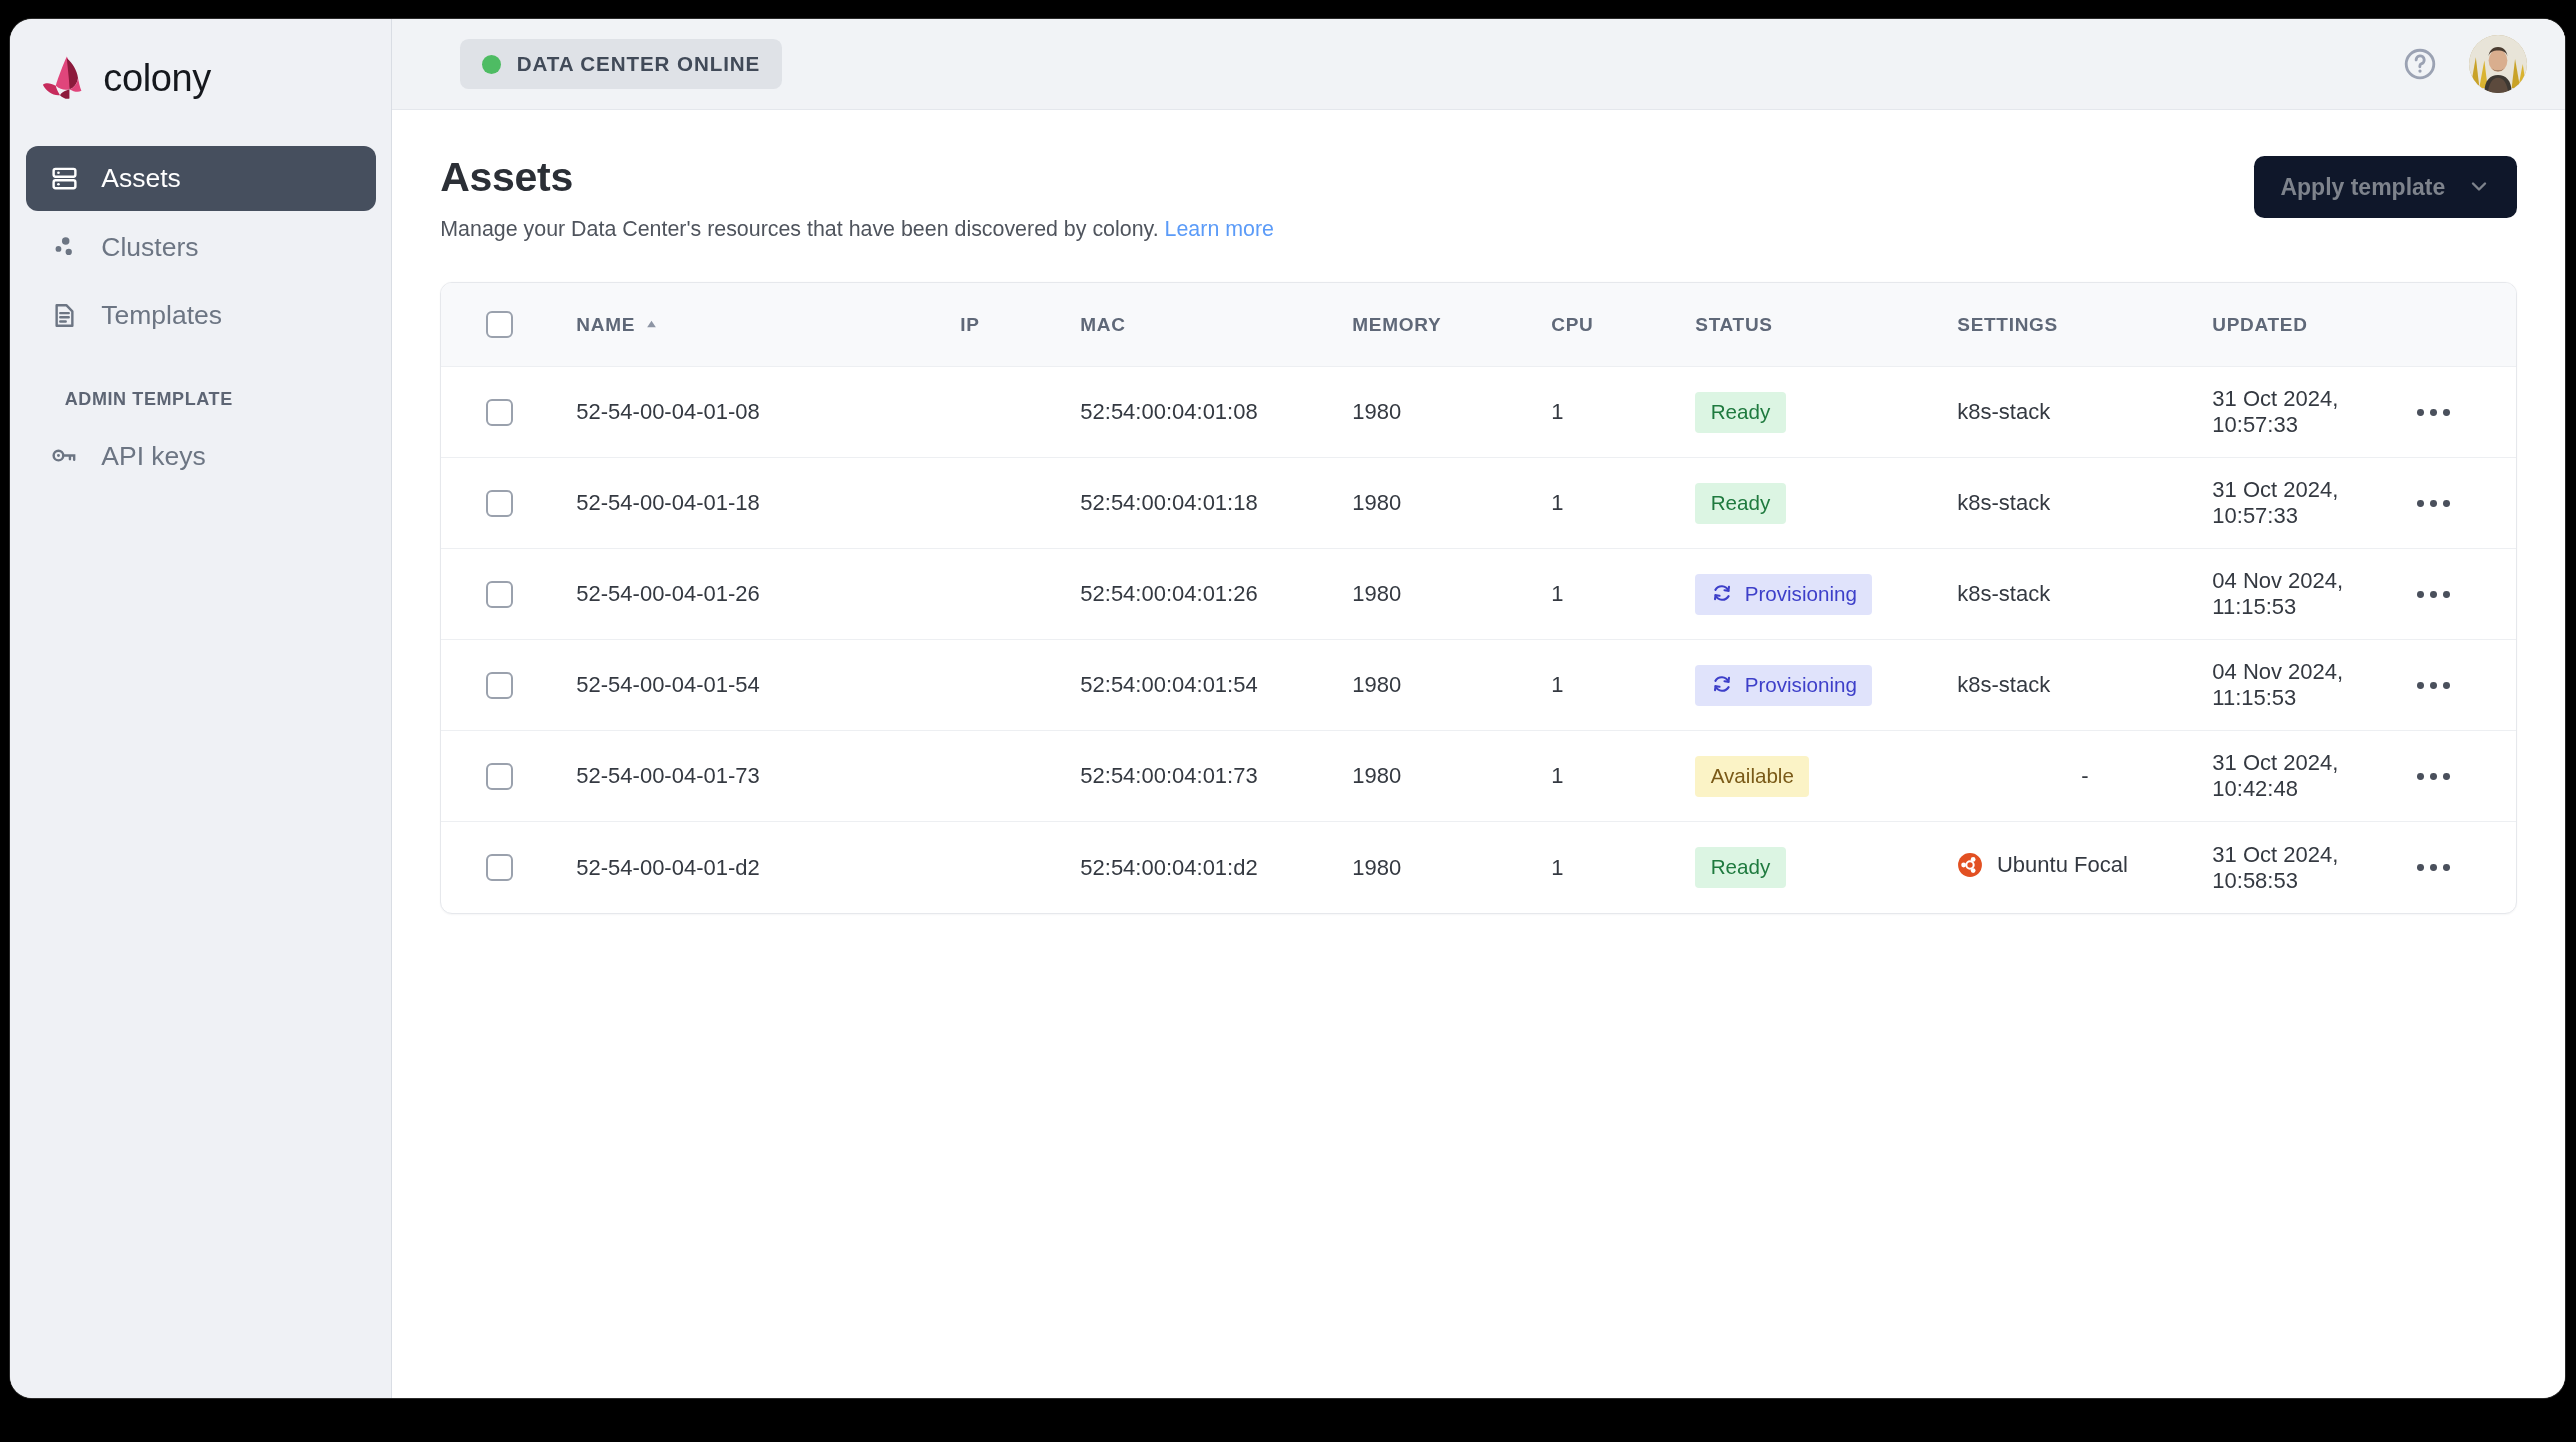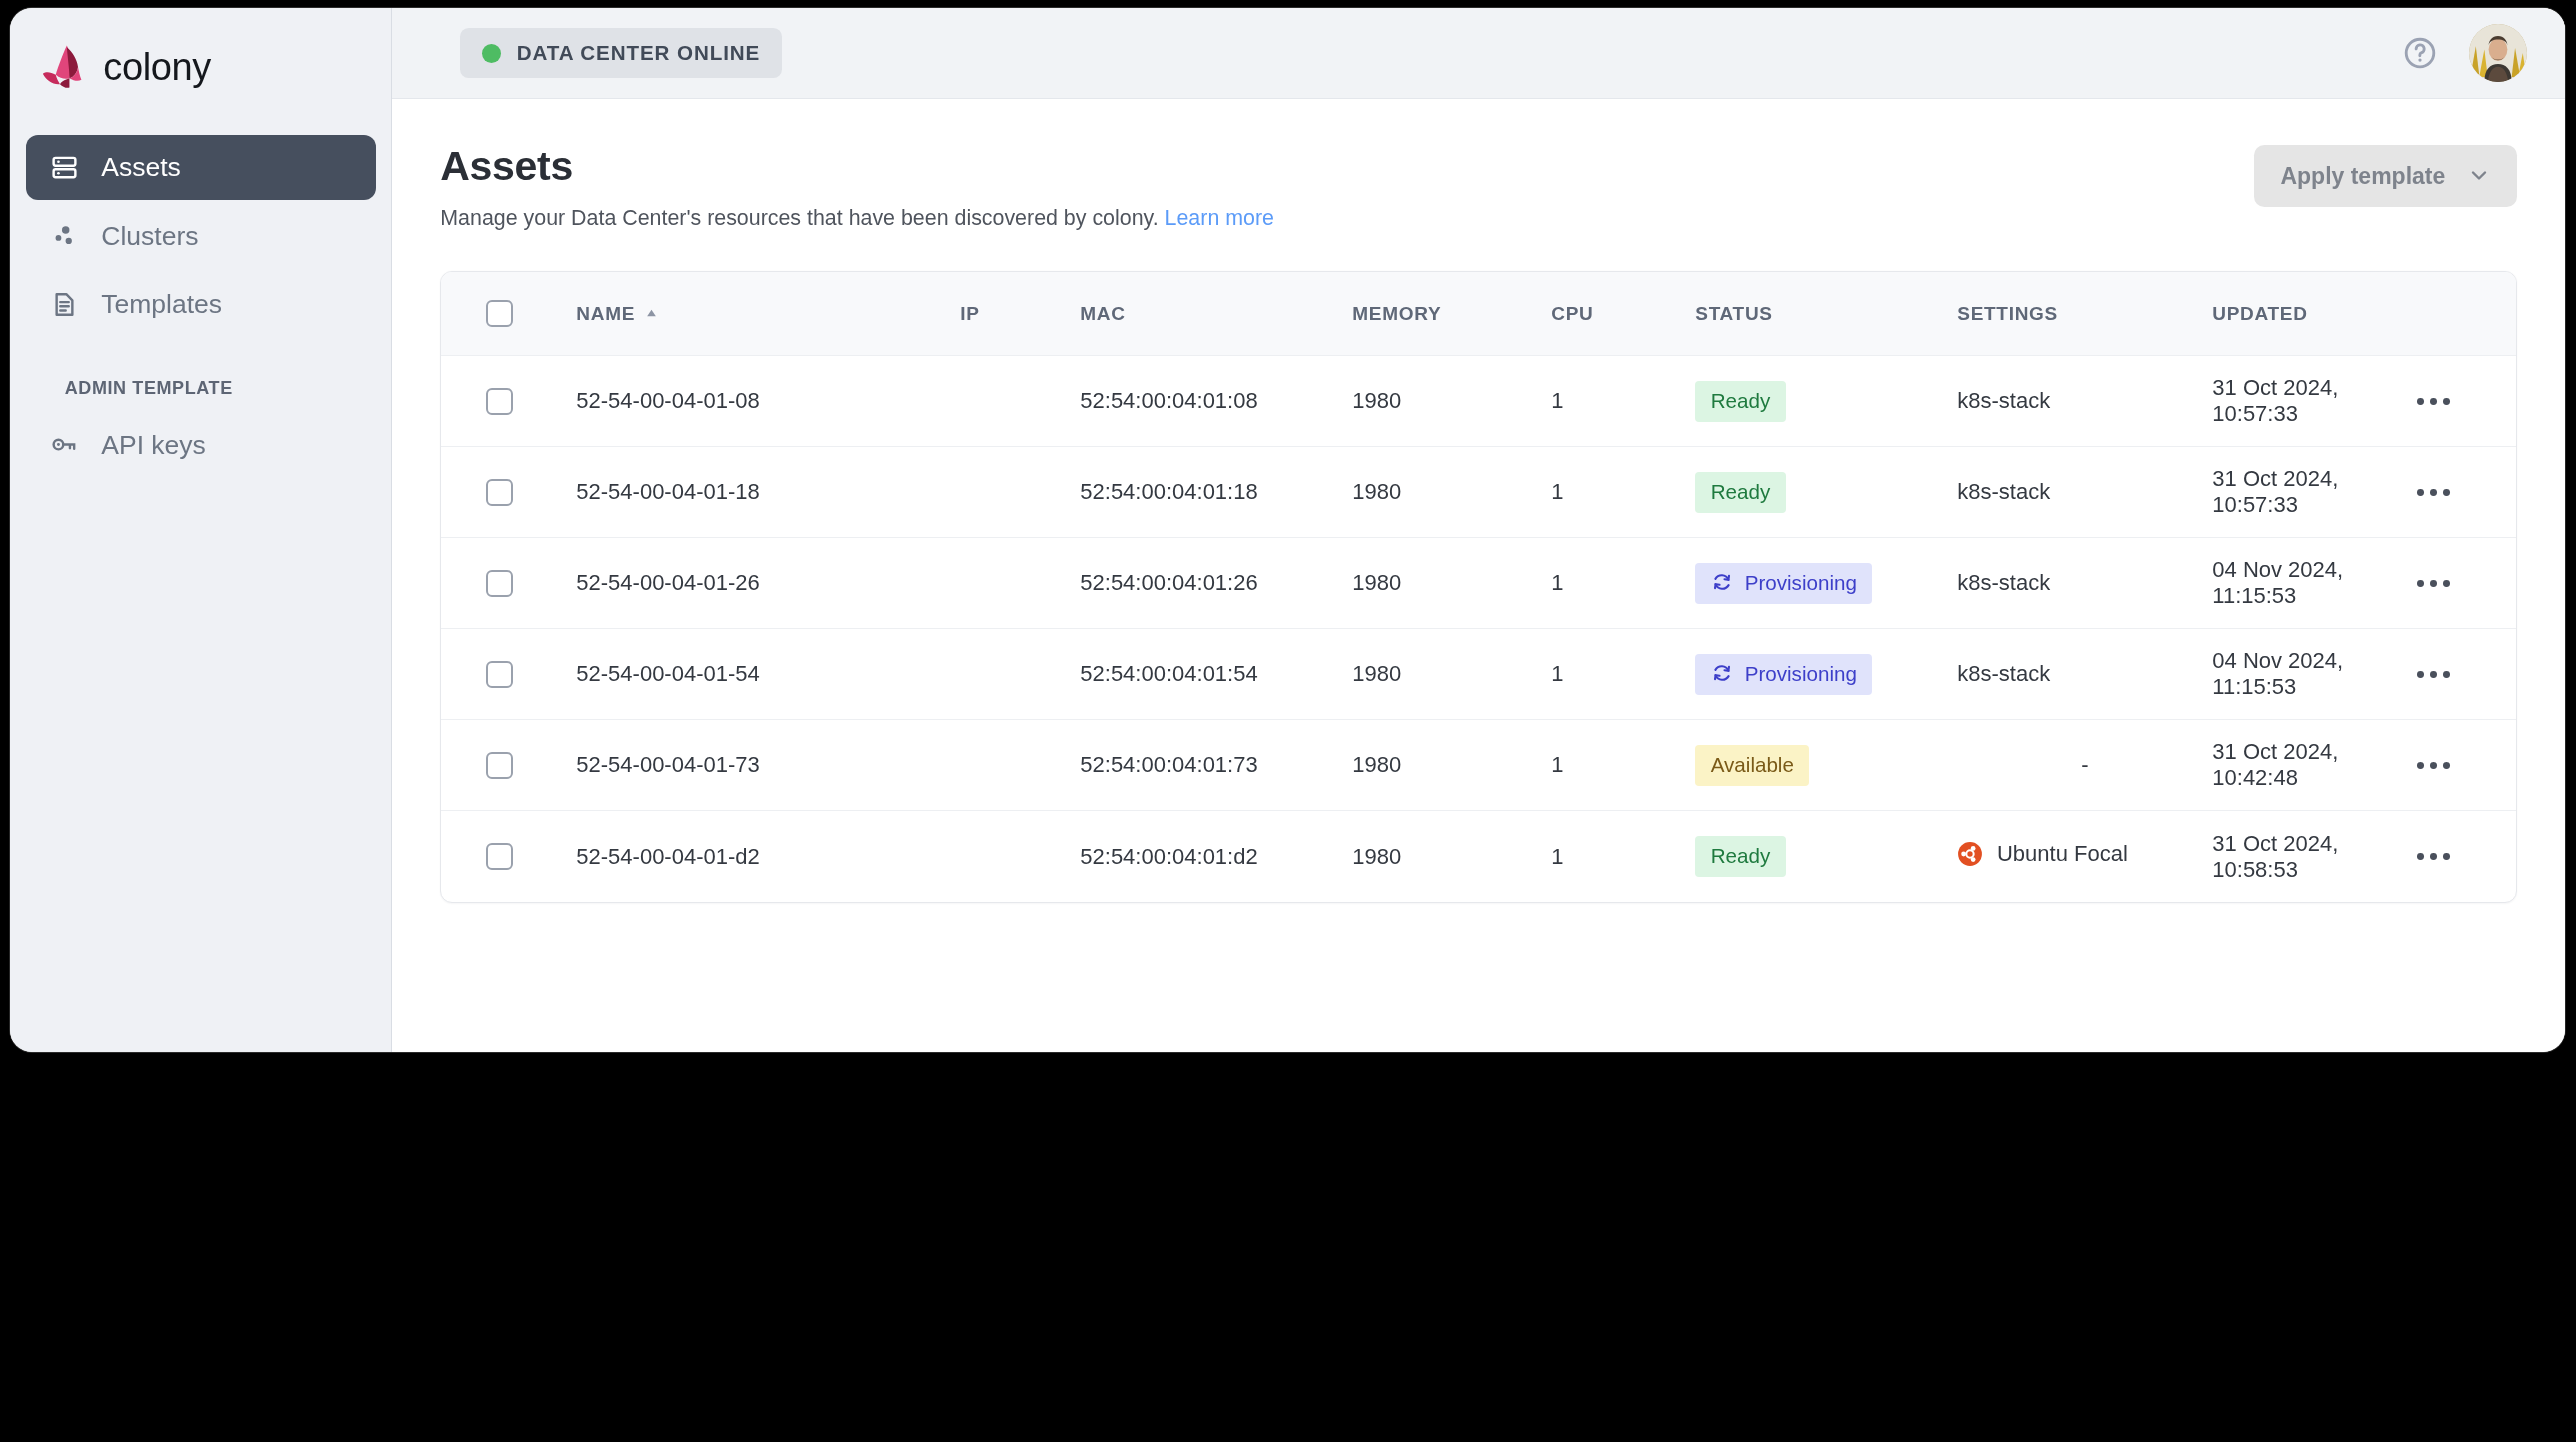--- a/index.html
+++ b/index.html
@@ -11,8 +11,8 @@
   }
   .window {
     position: absolute;
-    left: 10.3px; top: 8px;
-    width: 2555px; height: 1044px;
+    left: 10.3px; top: 19px;
+    width: 2555px; height: 1379px;
     background: #ffffff;
     border-radius: 22px;
     overflow: hidden;

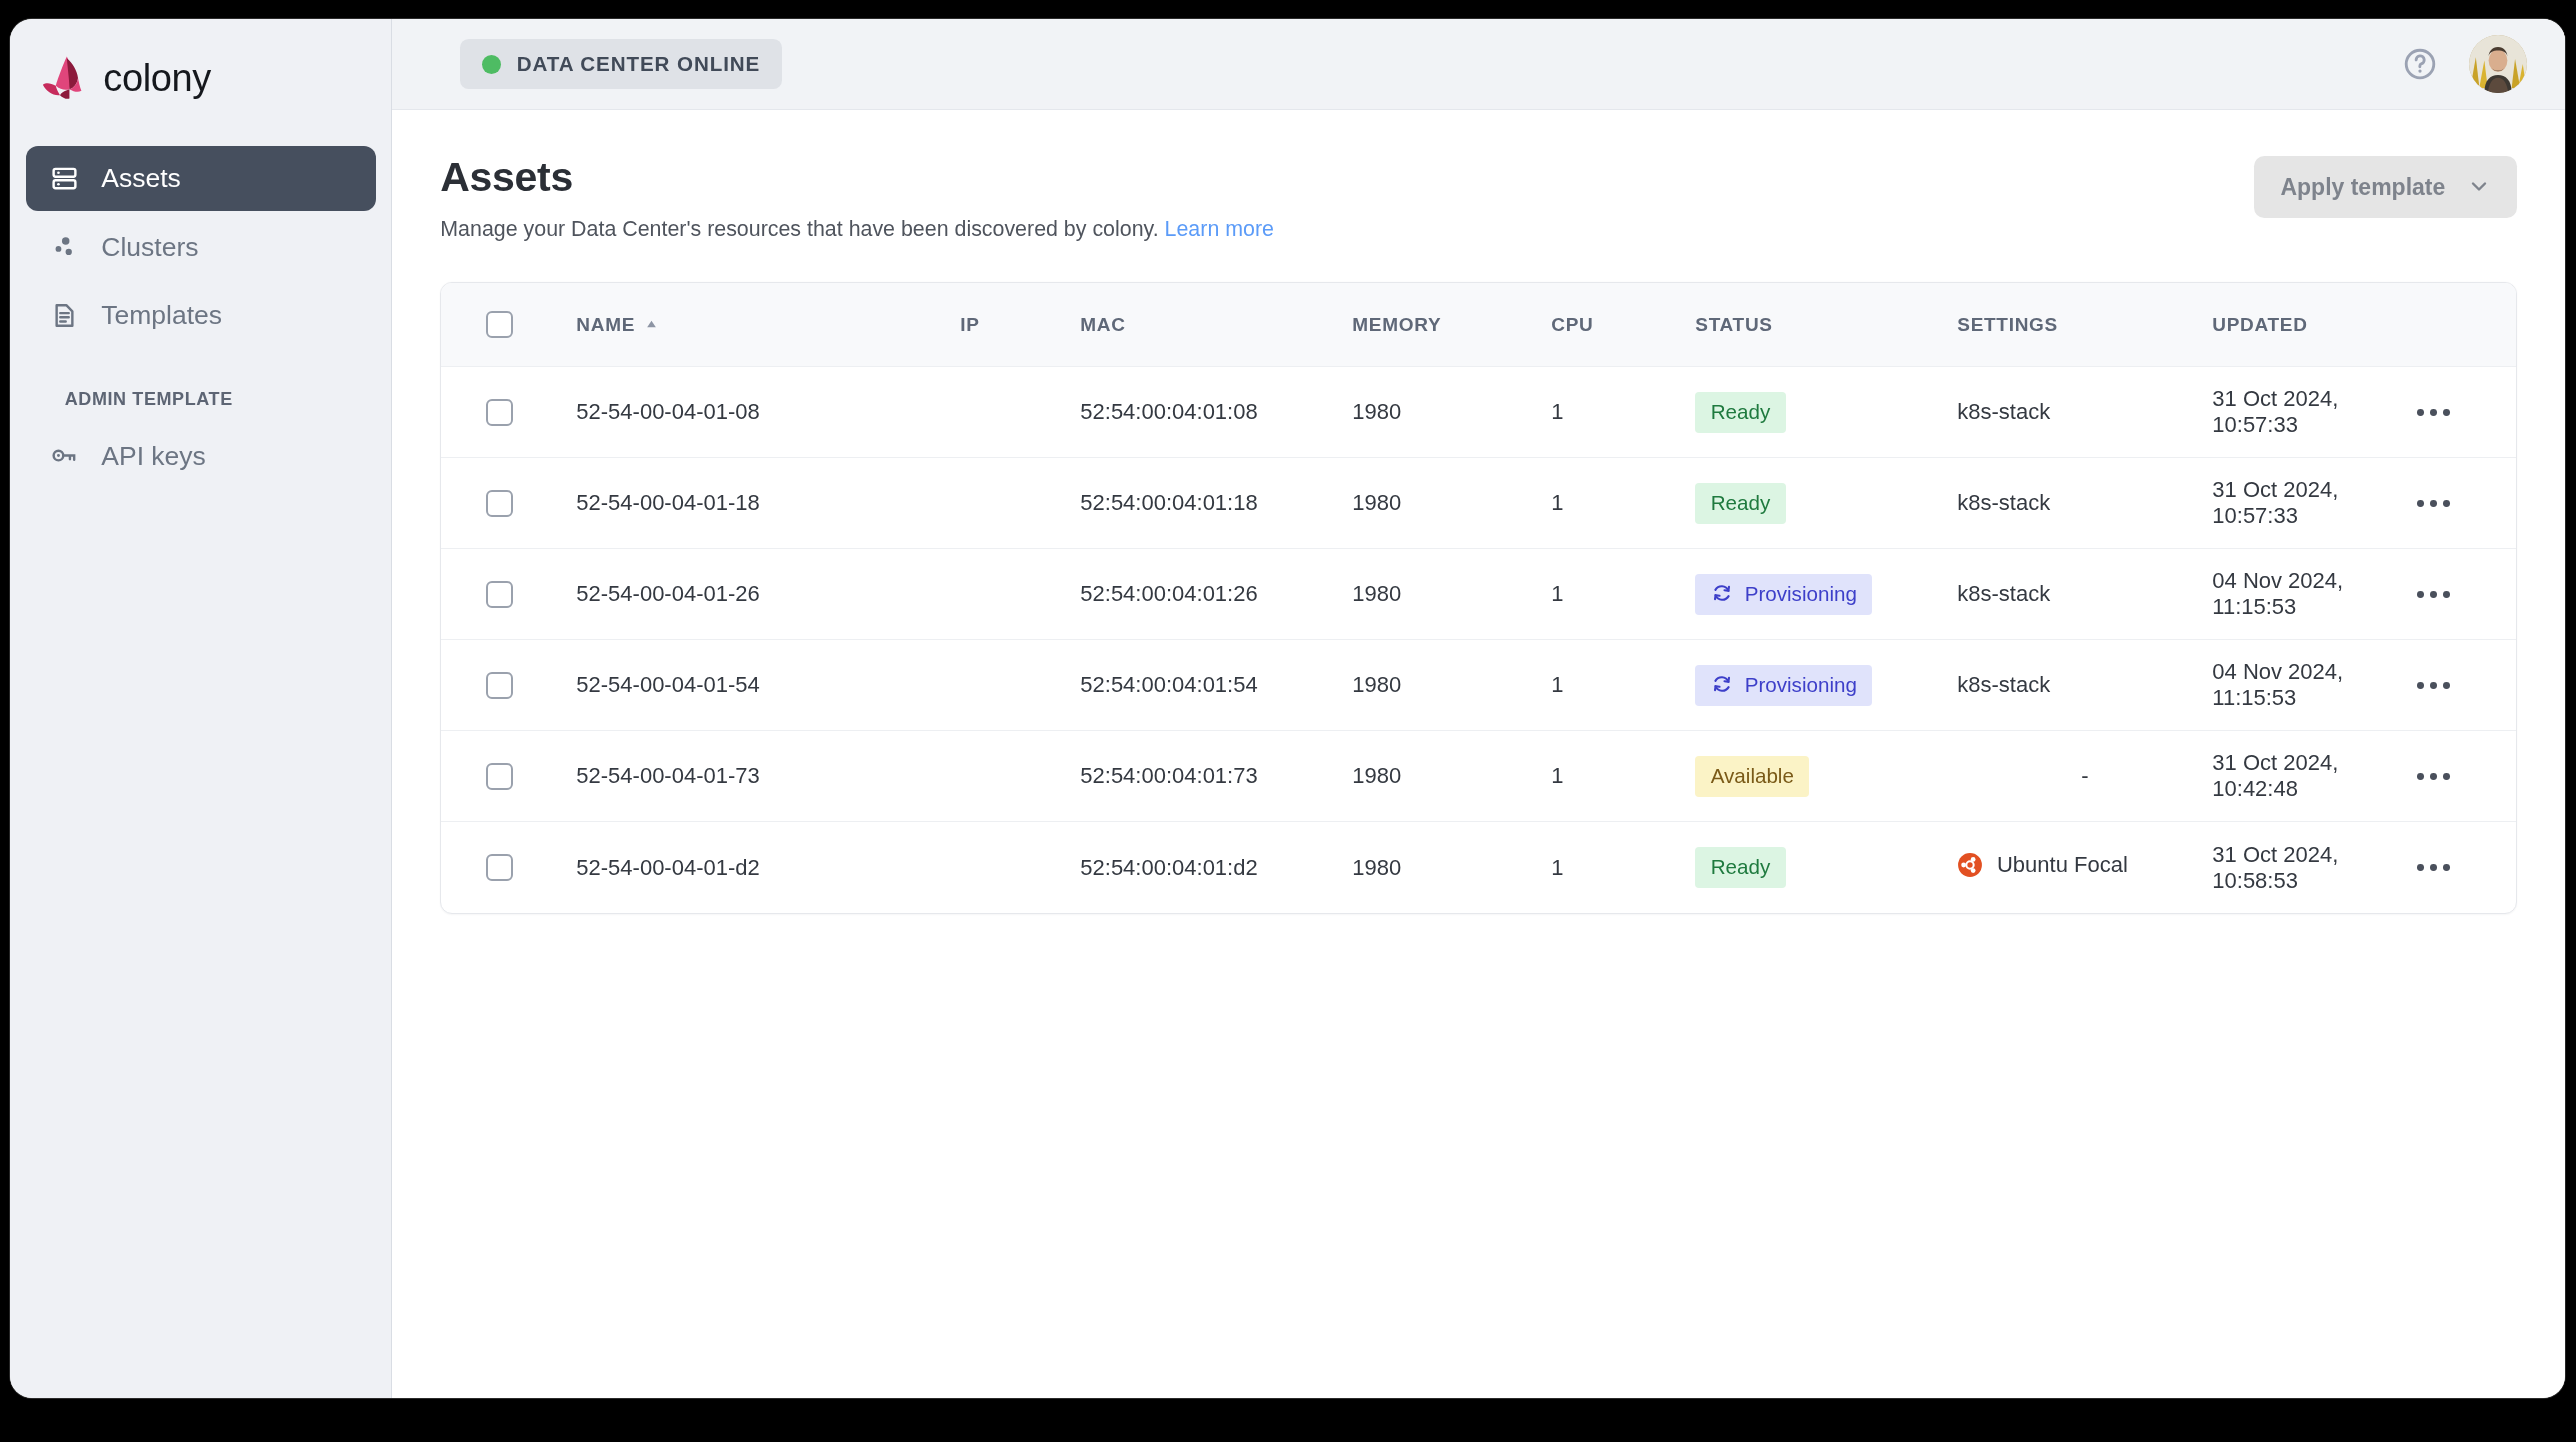--- a/index.html
+++ b/index.html
@@ -114,7 +114,7 @@
   .page-sub a { color: #5b9bf8; text-decoration: none; cursor: pointer; }
   .apply-btn {
     margin-left: auto;
-    background: #e5e5e5;
+    background: #0f172a;
     border: none;
     border-radius: 10.3px;
     height: 62px;

